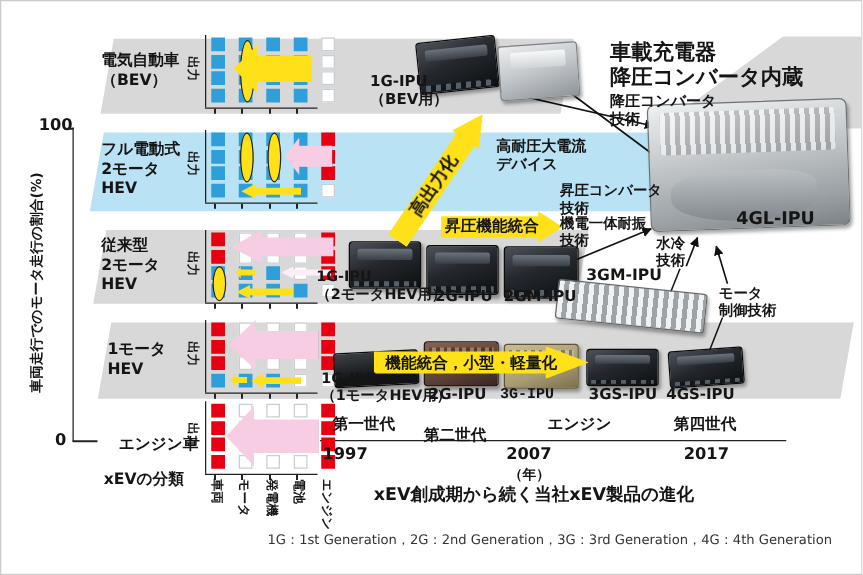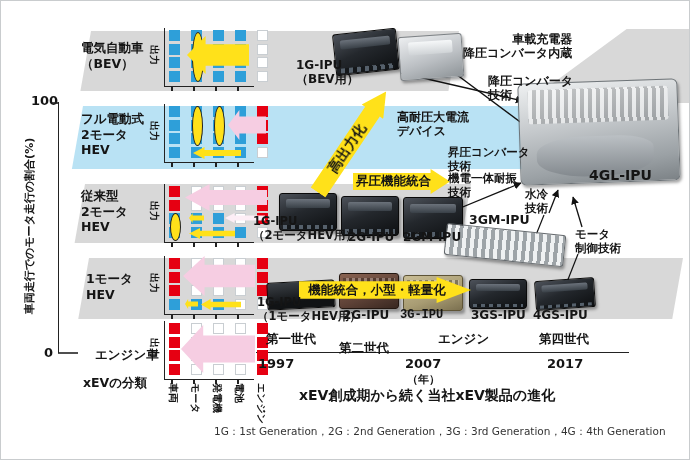--- a/index.html
+++ b/index.html
@@ -292,7 +292,7 @@
   <div class="parrow" style="left:352px;top:168px;width:97px;height:25px;font-size:12.5px;">昇圧機能統合</div>
   <div class="parrow" style="left:298px;top:252px;width:172px;height:26px;font-size:12.5px;margin-top:24px;">機能統合，小型・軽量化</div>
 
-  <div class="techlbl pre" style="left:462px;top:31px;font-size:12px;text-align:right;">車載充電器
+  <div class="techlbl pre" style="left:487px;top:31px;font-size:17px;">車載充電器
 降圧コンバータ内蔵</div>
   <div class="techlbl pre" style="left:487px;top:73px;font-size:12px;">降圧コンバータ
 技術</div>

